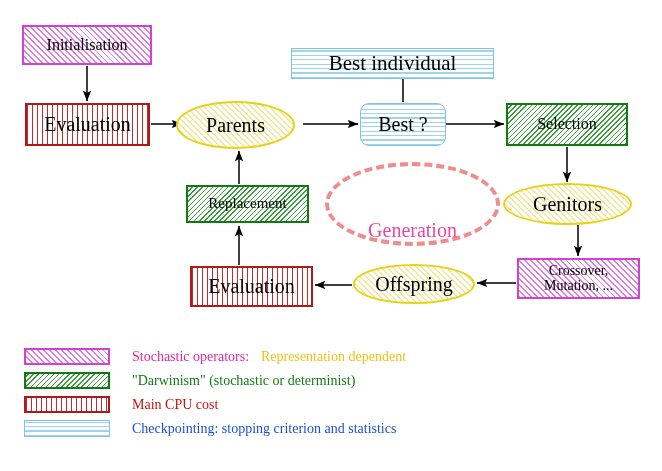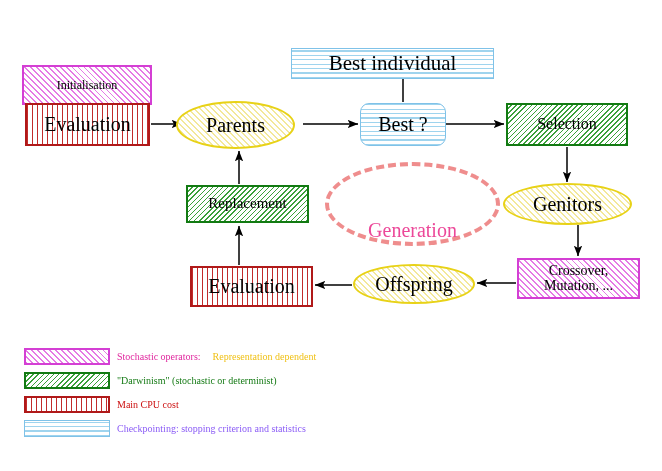--- a/index.html
+++ b/index.html
@@ -170,7 +170,7 @@
     <span class="lbl">Generation</span>
   </div>
 
-  <div class="node fill-magenta" style="left:22px; top:25px; width:130px; height:40px; font-size:12px;margin-top:40px;">
+  <div class="node fill-magenta" style="left:22px; top:25px; width:130px; height:40px; font-size:16px;">
     <span class="lbl">Initialisation</span>
   </div>
 

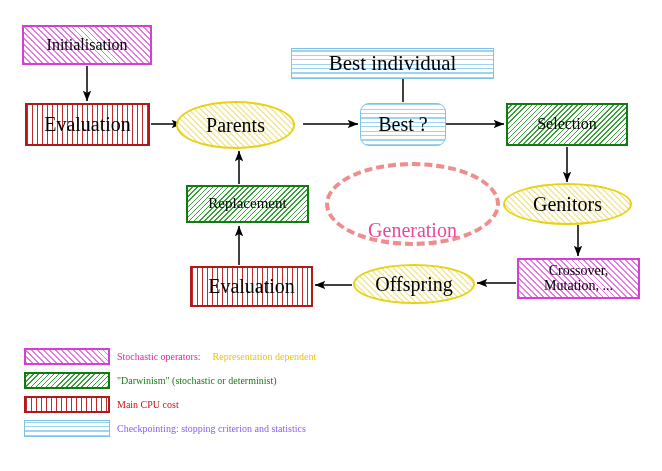--- a/index.html
+++ b/index.html
@@ -121,8 +121,8 @@
     flex: 0 0 auto;
   }
   .legend-text {
-    margin-left: 7px;
-    font-size: 10px;
+    margin-left: 22px;
+    font-size: 14px;
     white-space: nowrap;
   }
   .legend-text .seg2 { margin-left: 12px; }

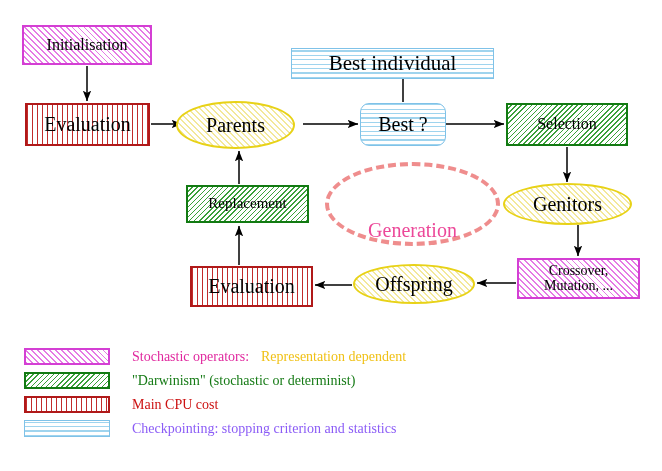--- a/index.html
+++ b/index.html
@@ -236,7 +236,7 @@
 
     <div class="legend-row" style="left:24px; top:420px;">
       <span class="swatch fill-blue"></span>
-      <span class="legend-text" style="color:#8b5cf6;">Checkpointing: stopping criterion and statistics</span>
+      <span class="legend-text" style="color:#1d4ed8;">Checkpointing: stopping criterion and statistics</span>
     </div>
 
   </div>

